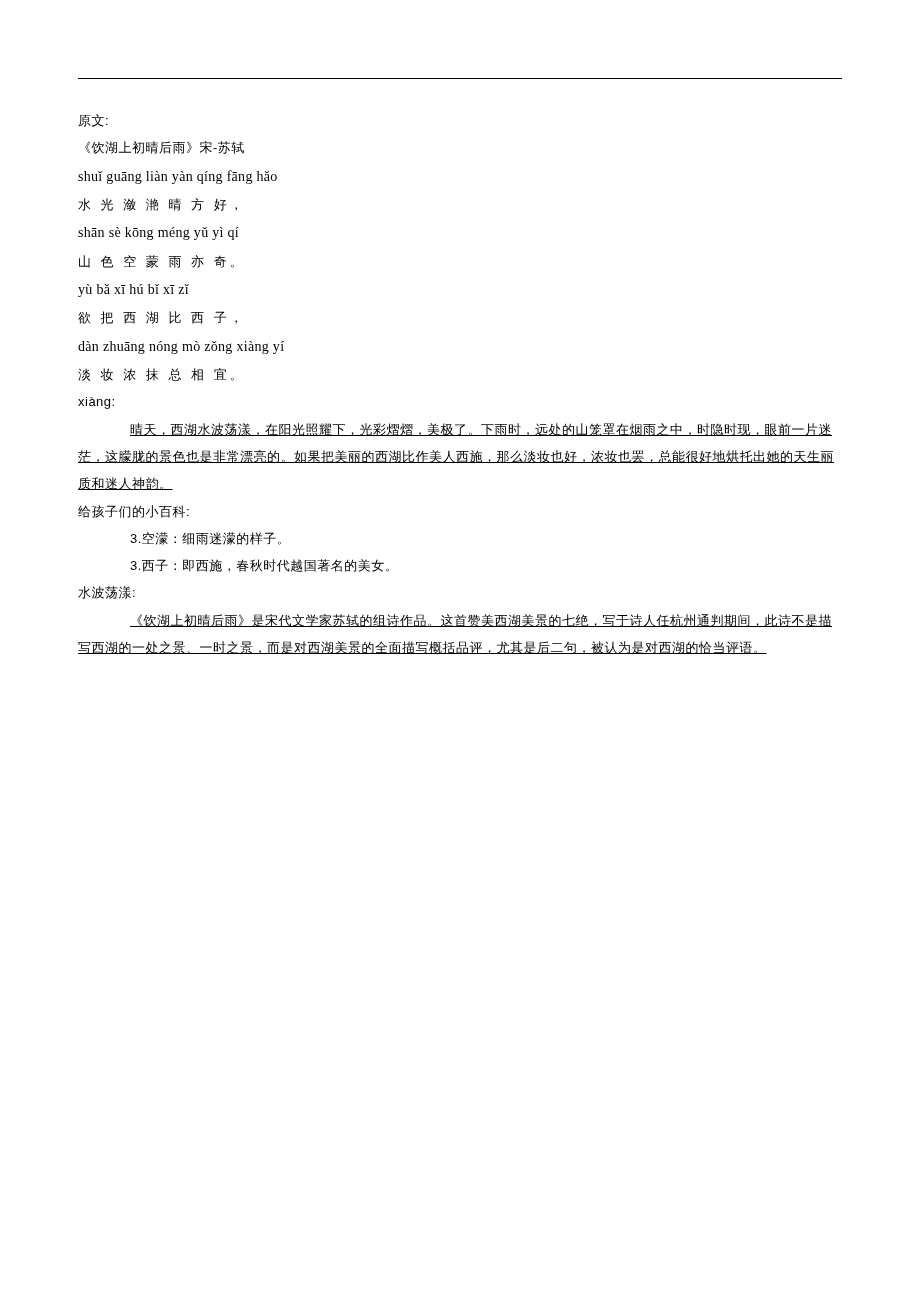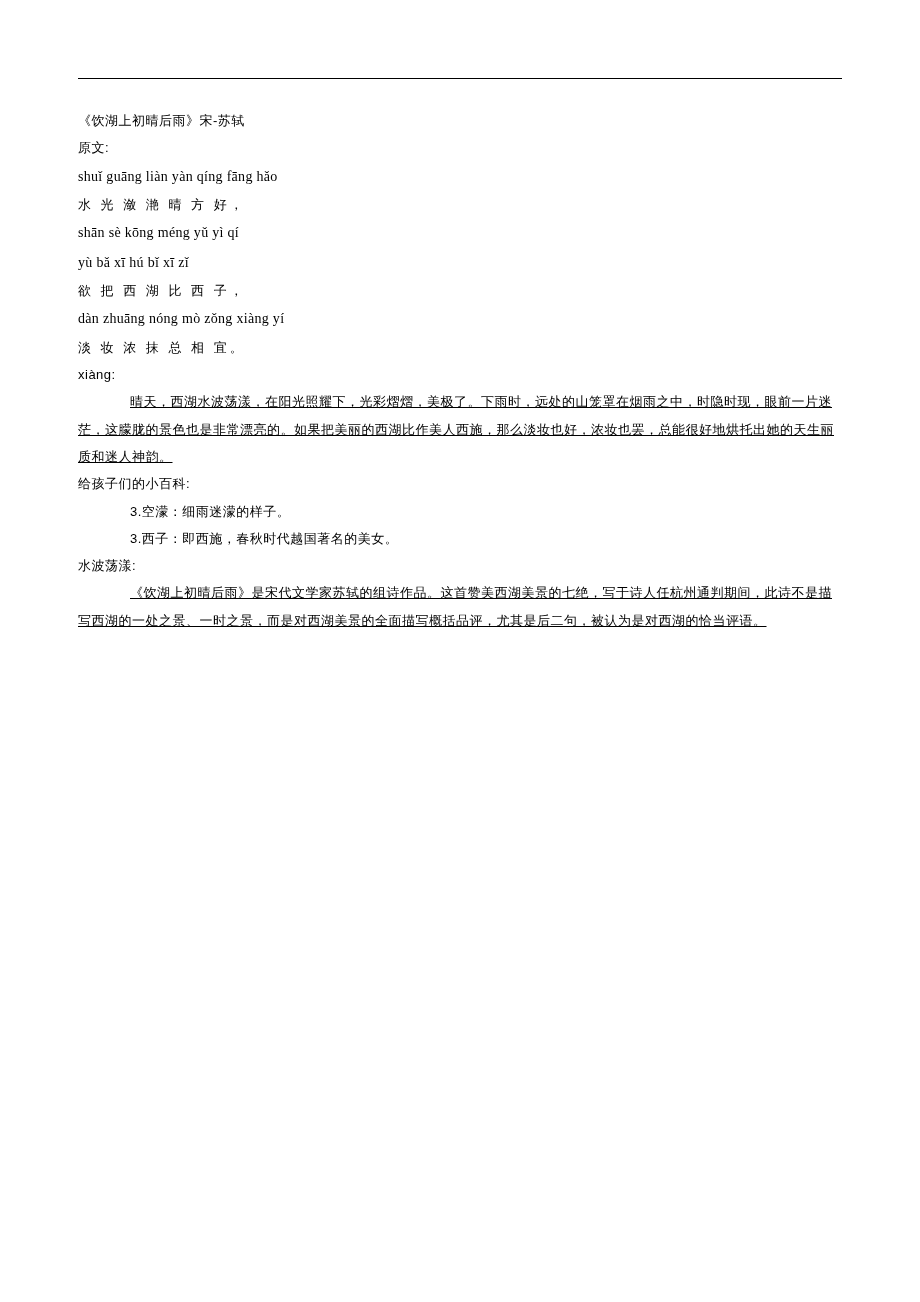--- a/index.html
+++ b/index.html
@@ -60,8 +60,8 @@
 <div class="page">
   <hr class="hr-line">
 
+  <div class="line">原文:</div>
   <div class="line">《饮湖上初晴后雨》宋-苏轼</div>
-  <div class="line">原文:</div>
 
   <div class="pinyin">shuǐ guāng liàn yàn qíng fāng hǎo</div>
   <div class="line spaced">水 光 潋 滟 晴 方 好，</div>

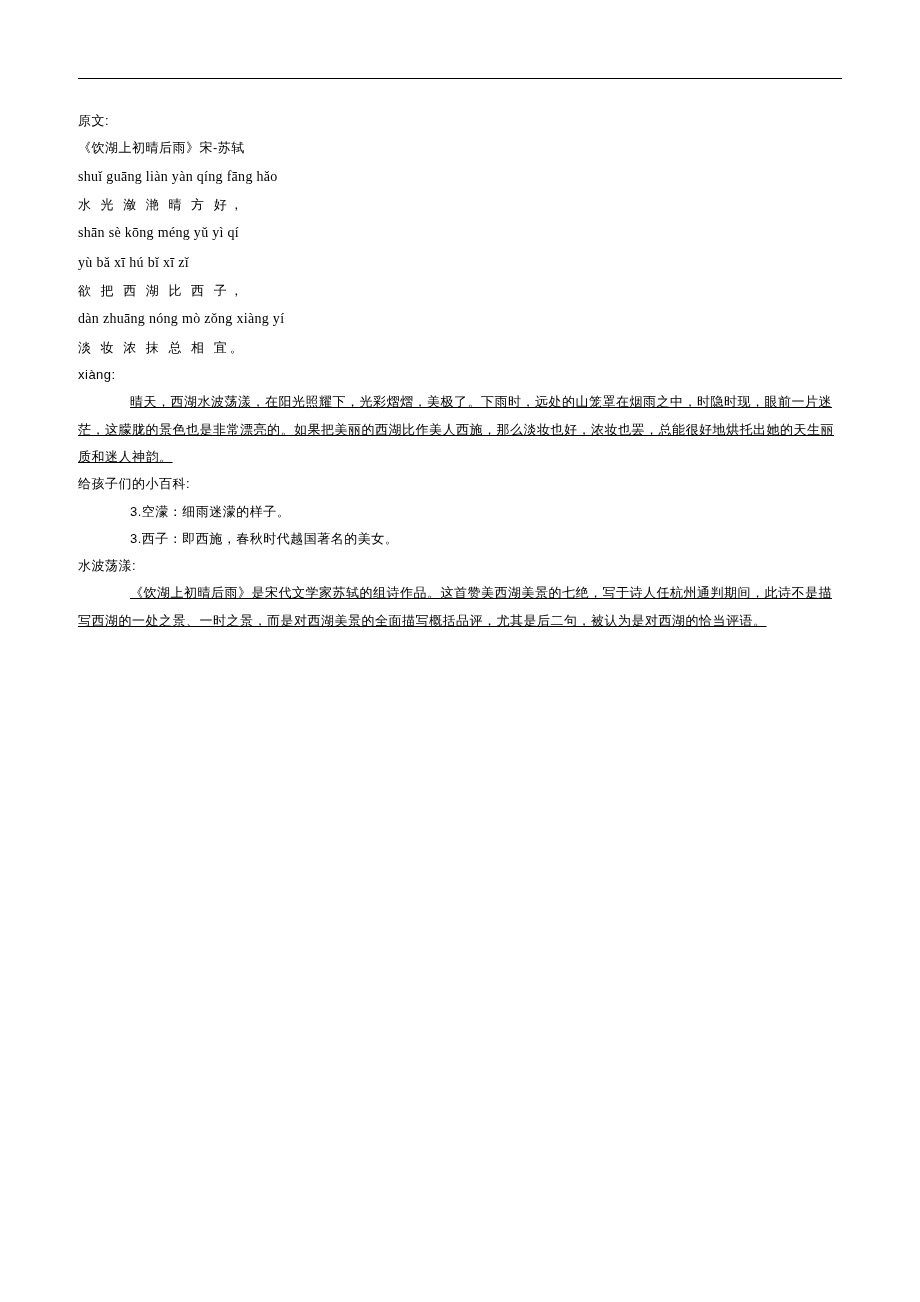--- a/index.html
+++ b/index.html
@@ -67,6 +67,7 @@
   <div class="line spaced">水 光 潋 滟 晴 方 好，</div>
 
   <div class="pinyin">shān sè kōng méng yǔ yì qí</div>
+  <div class="line spaced">山 色 空 蒙 雨 亦 奇。</div>
 
   <div class="pinyin">yù bǎ xī hú bǐ xī zǐ</div>
   <div class="line spaced">欲 把 西 湖 比 西 子，</div>

